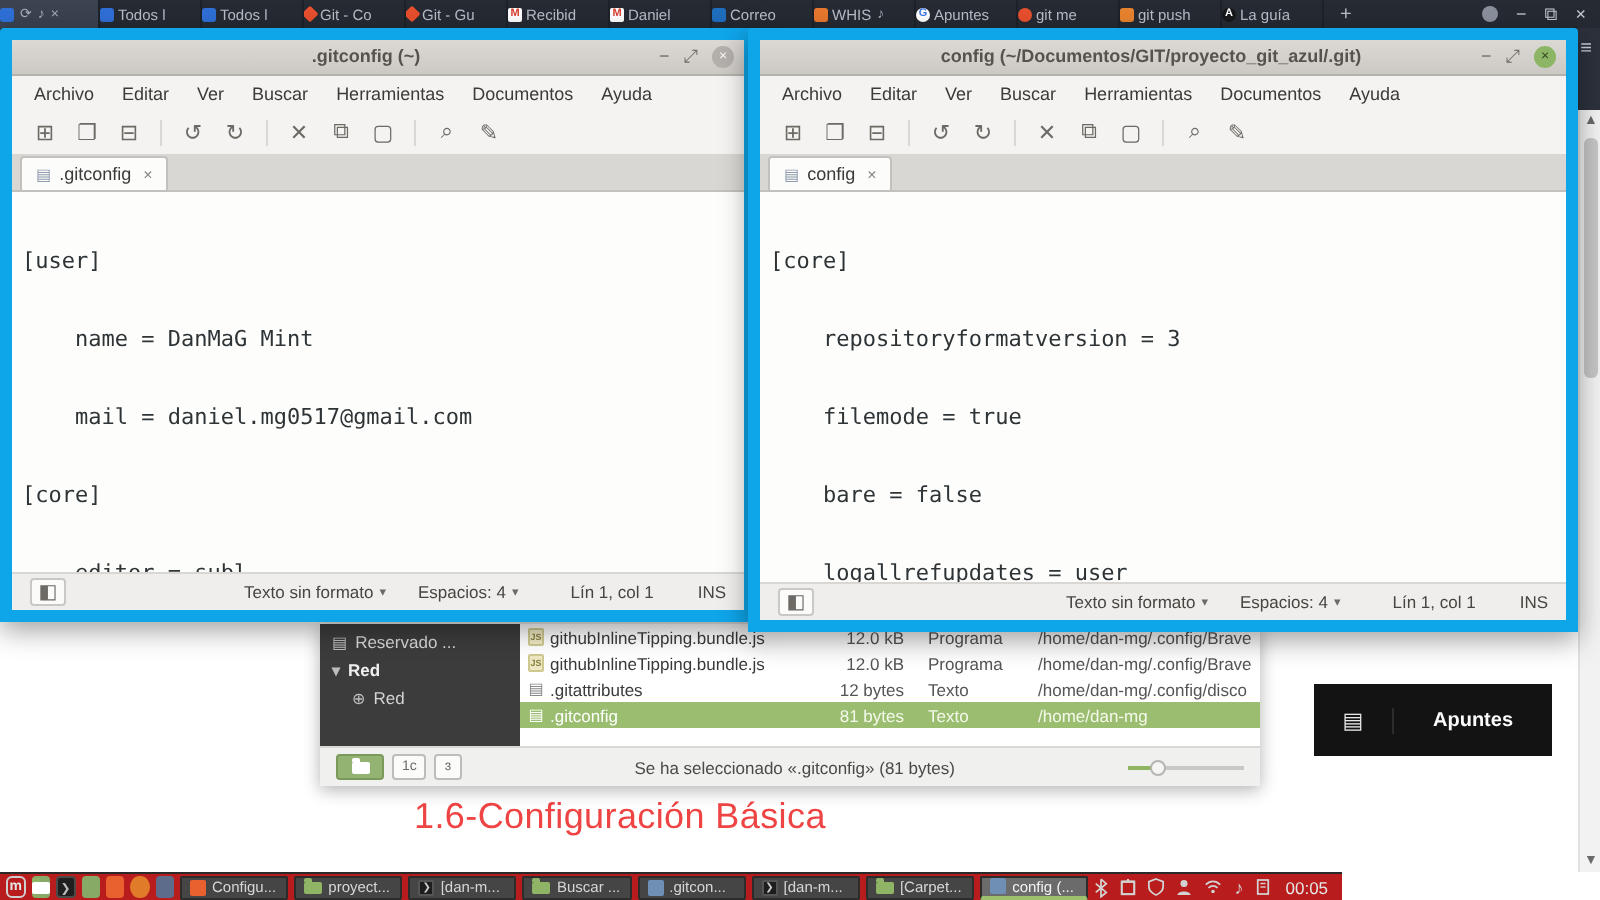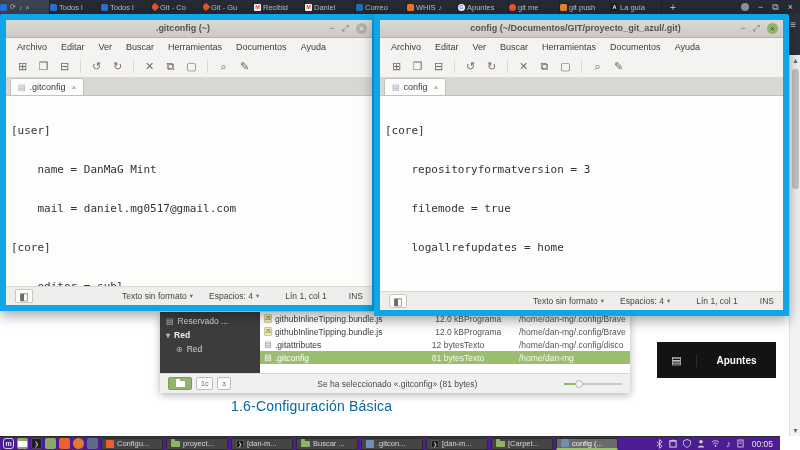--- a/index.html
+++ b/index.html
@@ -378,6 +378,7 @@
       <div>[core]</div>
       <div>    repositoryformatversion = 3</div>
       <div>    filemode = true</div>
+      <div>    bare = false</div>
       <div>    logallrefupdates = home</div>
       
       

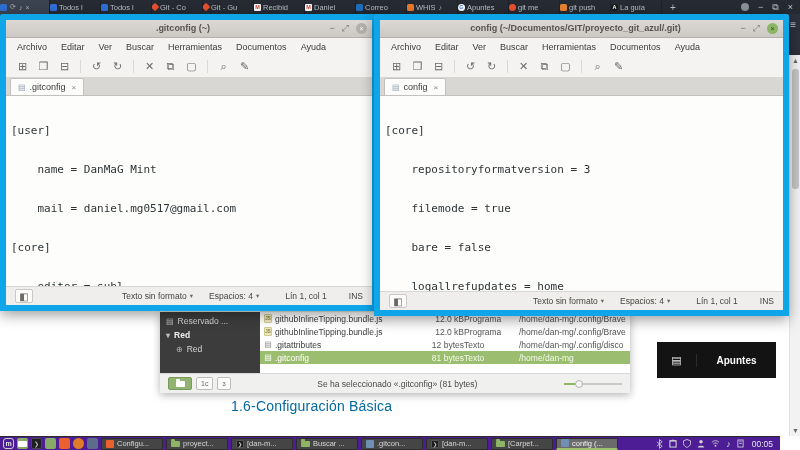--- a/index.html
+++ b/index.html
@@ -379,7 +379,7 @@
       <div>    repositoryformatversion = 3</div>
       <div>    filemode = true</div>
       <div>    bare = false</div>
-      <div>    logallrefupdates = home</div>
+      <div>    logallrefupdates = user</div>
       
       
       

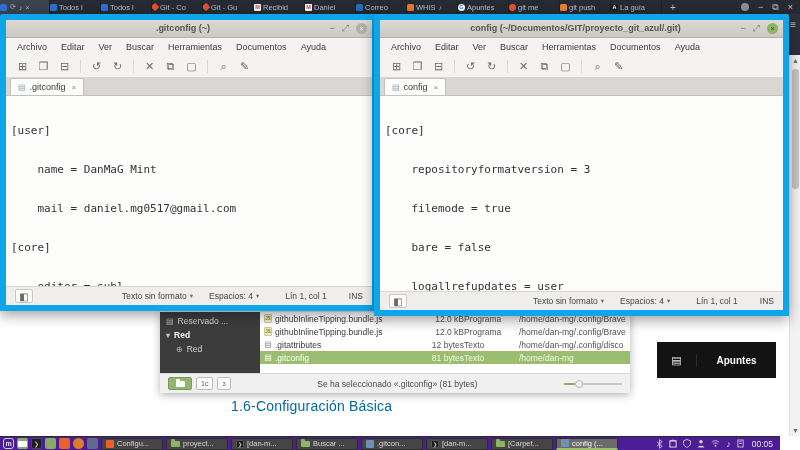--- a/index.html
+++ b/index.html
@@ -51,7 +51,7 @@
   .fm-row { display:flex; align-items:center; height:13px; font-size:8.5px; color:#3a3a3a; padding-left:4px; white-space:nowrap; }
   .fm-row.selected { background:#9bbd6f; color:#fff; }
   .fm-row .fcell-name { width:150px; display:flex; align-items:center; gap:3px; overflow:hidden; }
-  .fm-row .fcell-size { width:50px; text-align:right; padding-right:0; color:#555; }
+  .fm-row .fcell-size { width:50px; text-align:right; padding-right:12px; color:#555; }
   .fm-row.selected .fcell-size, .fm-row.selected .fcell-type, .fm-row.selected .fcell-path { color:#f4f9ec; }
   .fm-row .fcell-type { width:55px; color:#555; }
   .fm-row .fcell-path { flex:1; overflow:hidden; color:#555; }

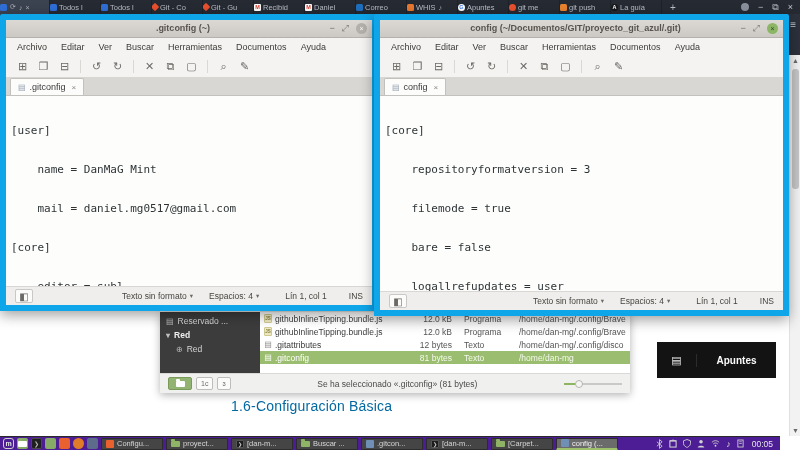--- a/index.html
+++ b/index.html
@@ -30,7 +30,7 @@
 
   
   .page { position:absolute; left:0; top:55px; width:789px; height:381px; background:#fff; z-index:2; }
-  .page-heading { position:absolute; left:231px; top:343px; font-size:14px; color:#0369a1; letter-spacing:.2px; }
+  .page-heading { position:absolute; left:207px; top:343px; font-size:18px; color:#ef4444; letter-spacing:.2px; }
   .apuntes { position:absolute; left:657px; top:342px; width:119px; height:36px; background:#131313; display:flex; align-items:center; z-index:3; }
   .apuntes .ap-icon { width:40px; text-align:center; color:#e8e8e8; font-size:11px; border-right:1px solid #2c2c2c; }
   .apuntes .ap-label { flex:1; text-align:center; color:#fafafa; font-size:10px; font-weight:bold; }

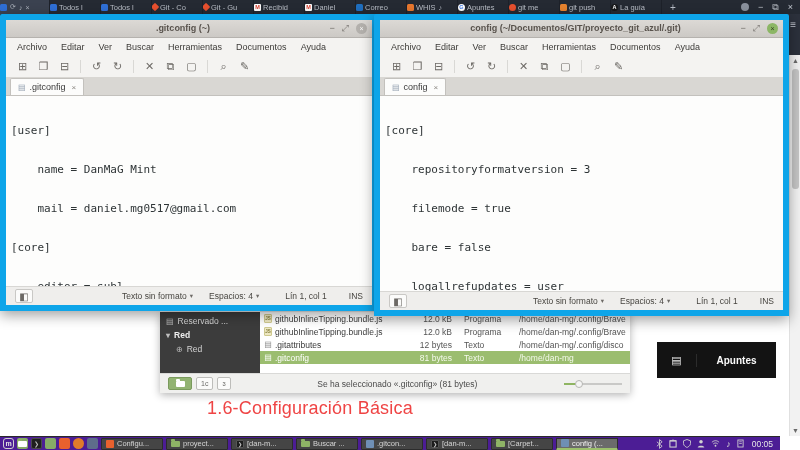--- a/index.html
+++ b/index.html
@@ -96,7 +96,7 @@
   .gap16 { margin-left:16px; } .gap26 { margin-left:26px; } .gap22 { margin-left:22px; }
 
   
-  .taskbar { position:absolute; left:0; bottom:0; width:780px; height:14px; background:#4c1d95; border-top:1px solid #2a2a2a; display:flex; align-items:center; z-index:60; padding:0 3px; gap:3px; }
+  .taskbar { position:absolute; left:0; bottom:0; width:671px; height:14px; background:#b91c1c; border-top:1px solid #2a2a2a; display:flex; align-items:center; z-index:60; padding:0 3px; gap:3px; }
   .mint-btn { width:11px; height:11px; border:1px solid #cfcfcf; border-radius:3px; color:#e4e4e4; font-size:7px; font-weight:bold; text-align:center; line-height:9px; }
   .launcher { width:11px; height:11px; border-radius:2px; display:flex; align-items:center; justify-content:center; font-size:6px; color:#fff; }
   .l-files { background:#87ab66; }

